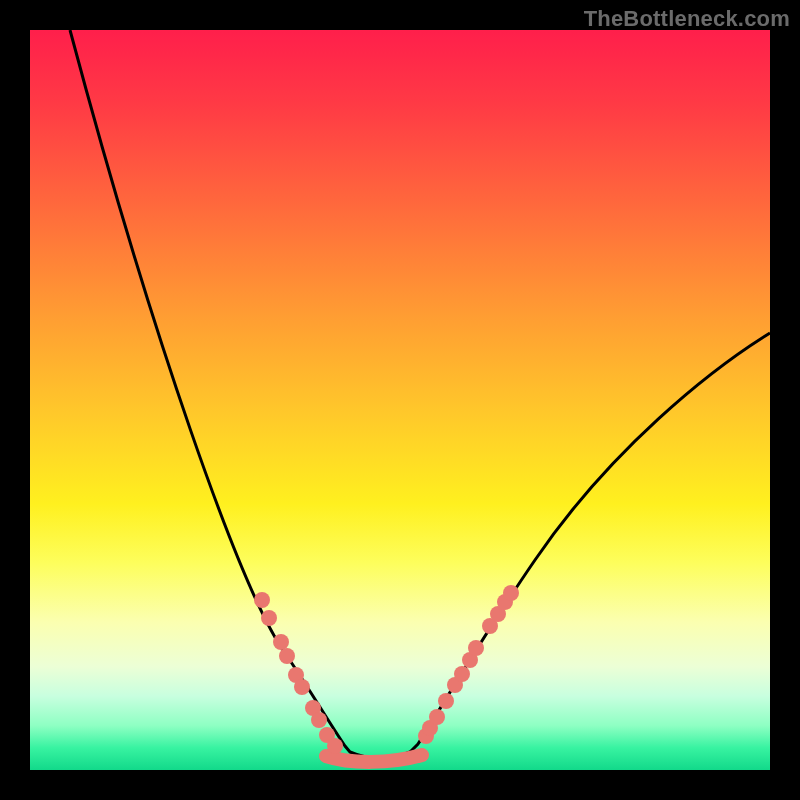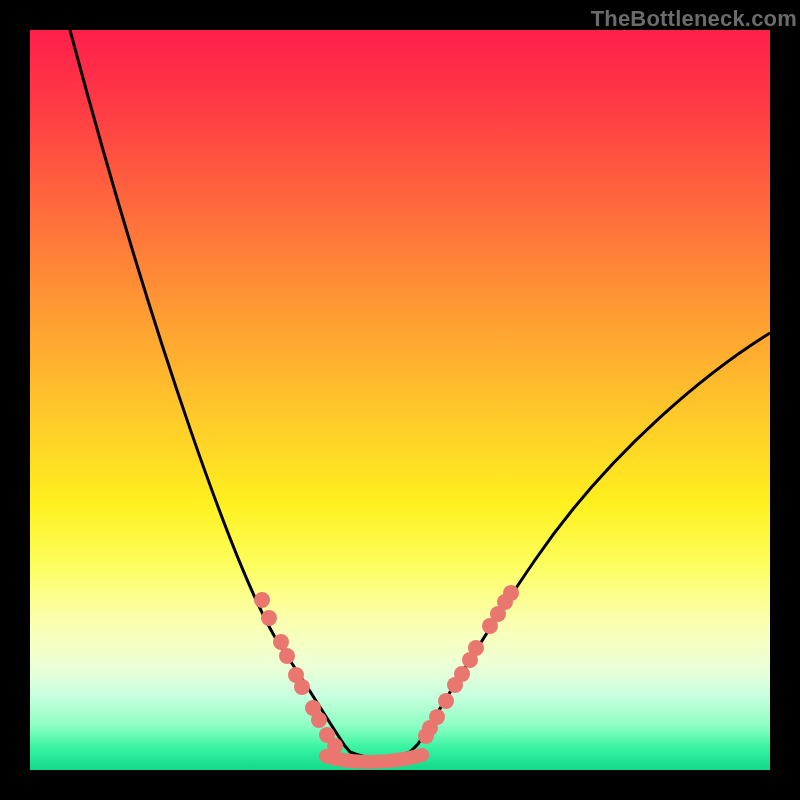--- a/index.html
+++ b/index.html
@@ -43,7 +43,7 @@
   .watermark {
     position: absolute;
     top: 6px;
-    right: 3px;
+    right: 10px;
     font-family: Arial, Helvetica, sans-serif;
     font-size: 22px;
     font-weight: 600;

